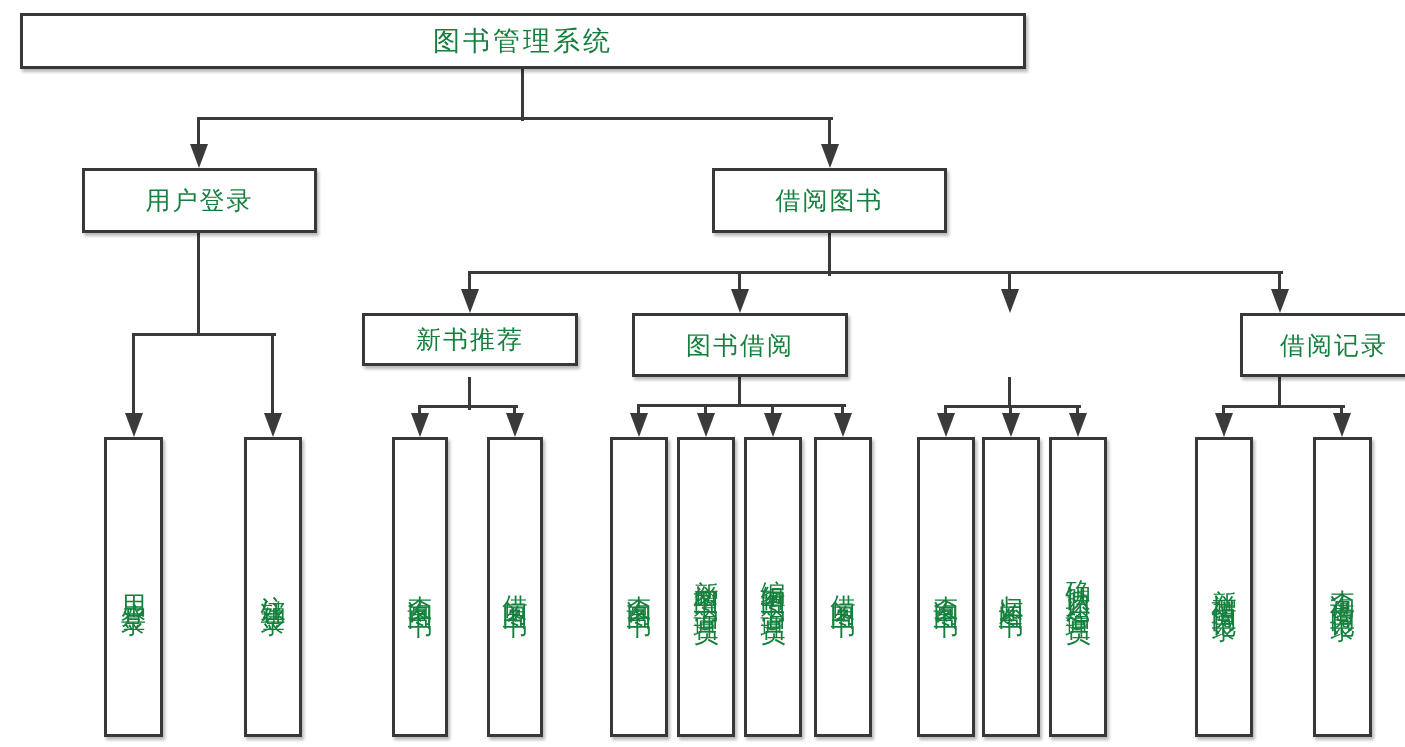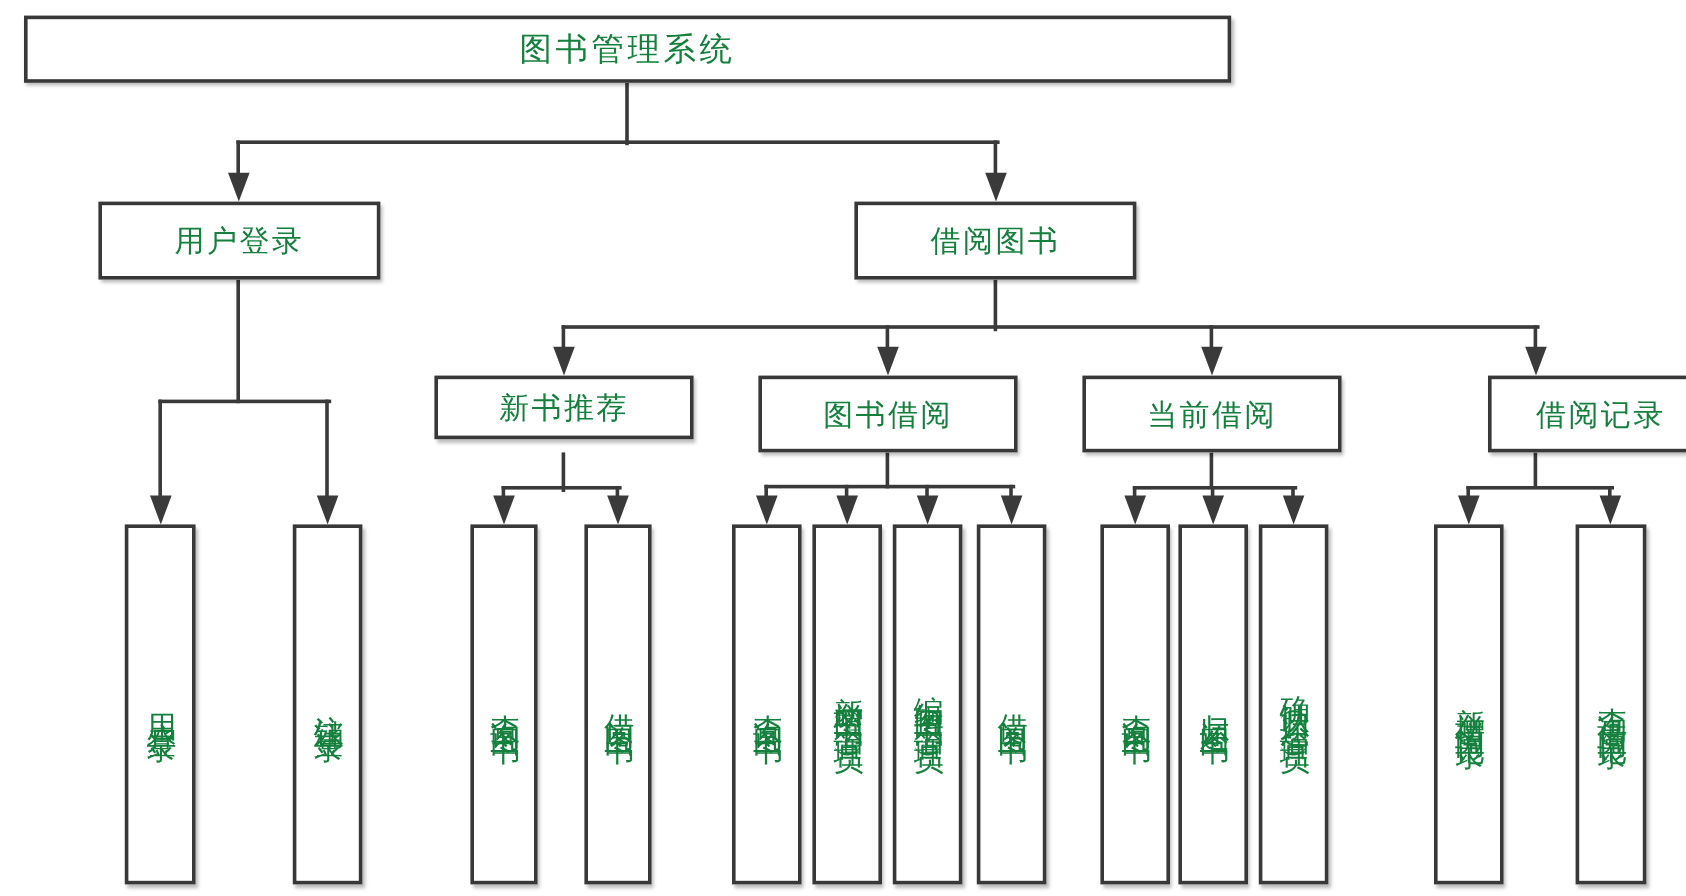--- a/index.html
+++ b/index.html
@@ -115,9 +115,6 @@
   <div class="box hbox" style="left:632px;top:313px;width:216px;height:64px">
     <span class="lbl">图书借阅</span>
   </div>
-  <div class="box hbox" style="left:902px;top:313px;width:216px;height:64px">
-    <span class="lbl">当前借阅</span>
-  </div>
   <div class="box hbox" style="left:1240px;top:313px;width:188px;height:64px">
     <span class="lbl">借阅记录</span>
   </div>

